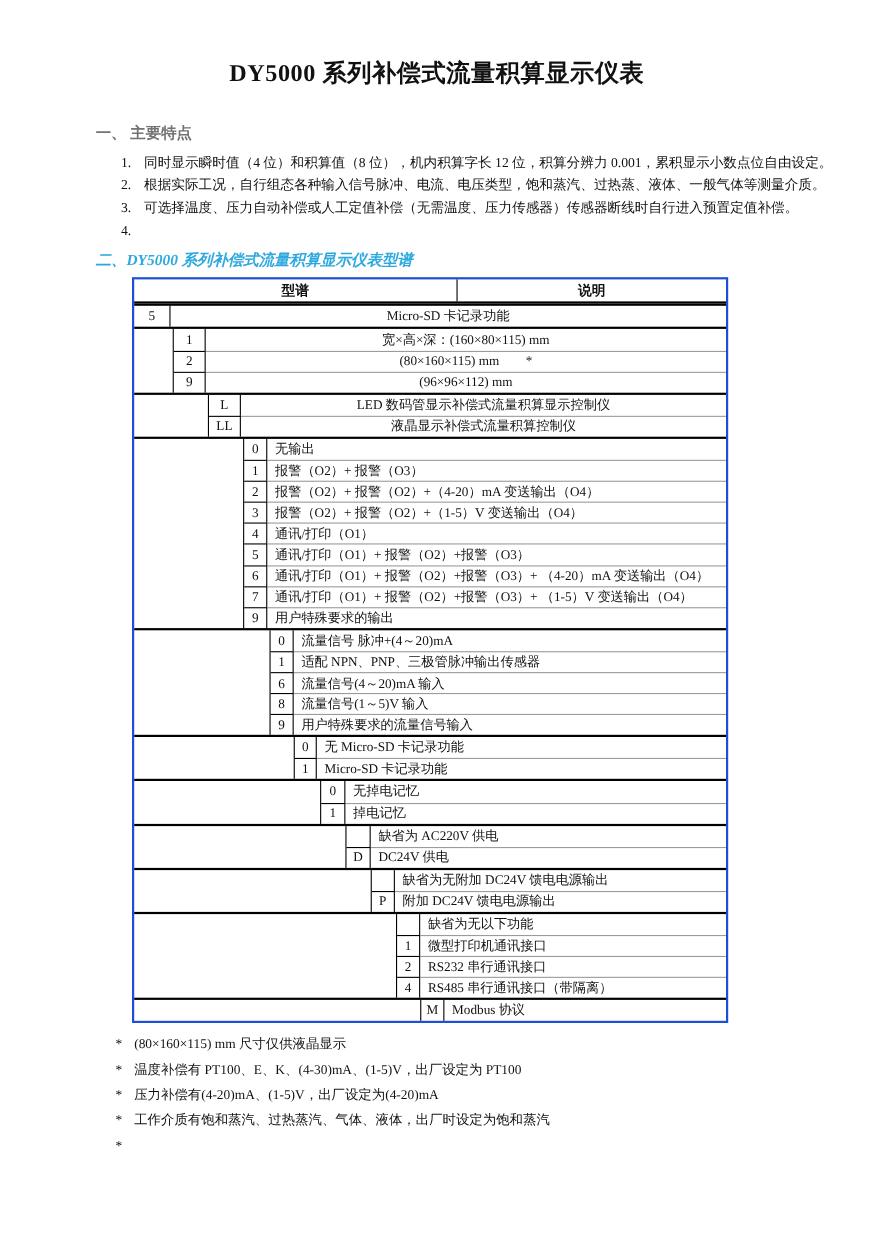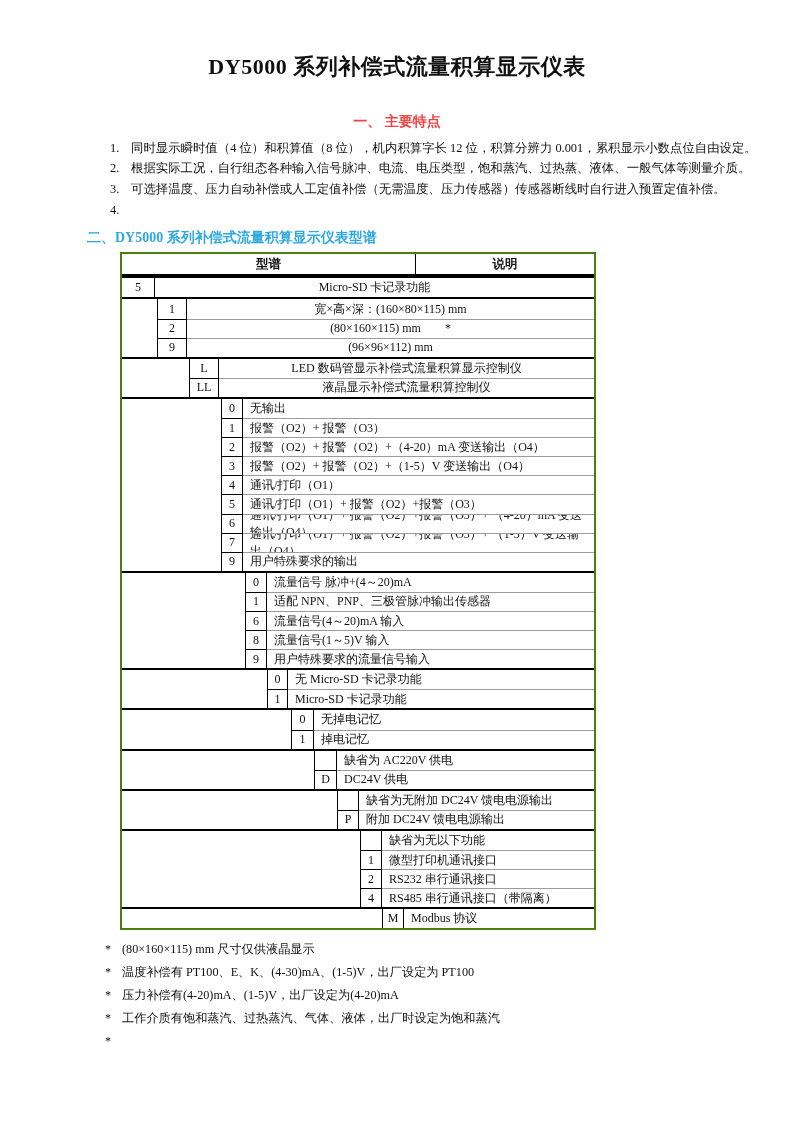--- a/index.html
+++ b/index.html
@@ -80,7 +80,7 @@
 
   <div class="title">DY5000 系列补偿式流量积算显示仪表</div>
 
-  <div class="sec-heading accent" style="color: #ef4444; text-align: center;">一、 主要特点</div>
+  <div class="sec-heading accent" style="color: #737373;">一、 主要特点</div>
 
   <div class="feature-list">
     <div class="feature-item">

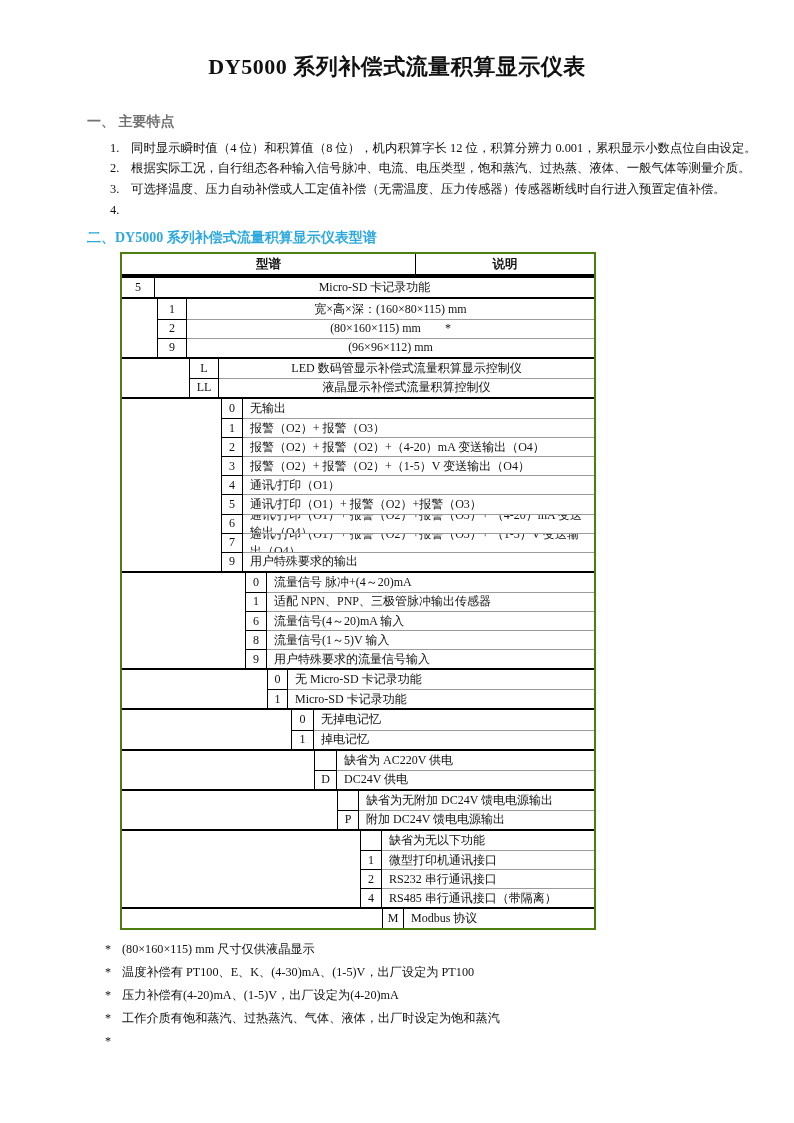--- a/index.html
+++ b/index.html
@@ -23,7 +23,7 @@
     margin-top:33px;
     line-height:18px;
   }
-  .sec-heading.h2{margin-top:9px;}
+  .sec-heading.h2{margin-top:9px;font-style:italic;}
 
   .feature-list{margin-top:7px;margin-left:23px;}
   .feature-item{

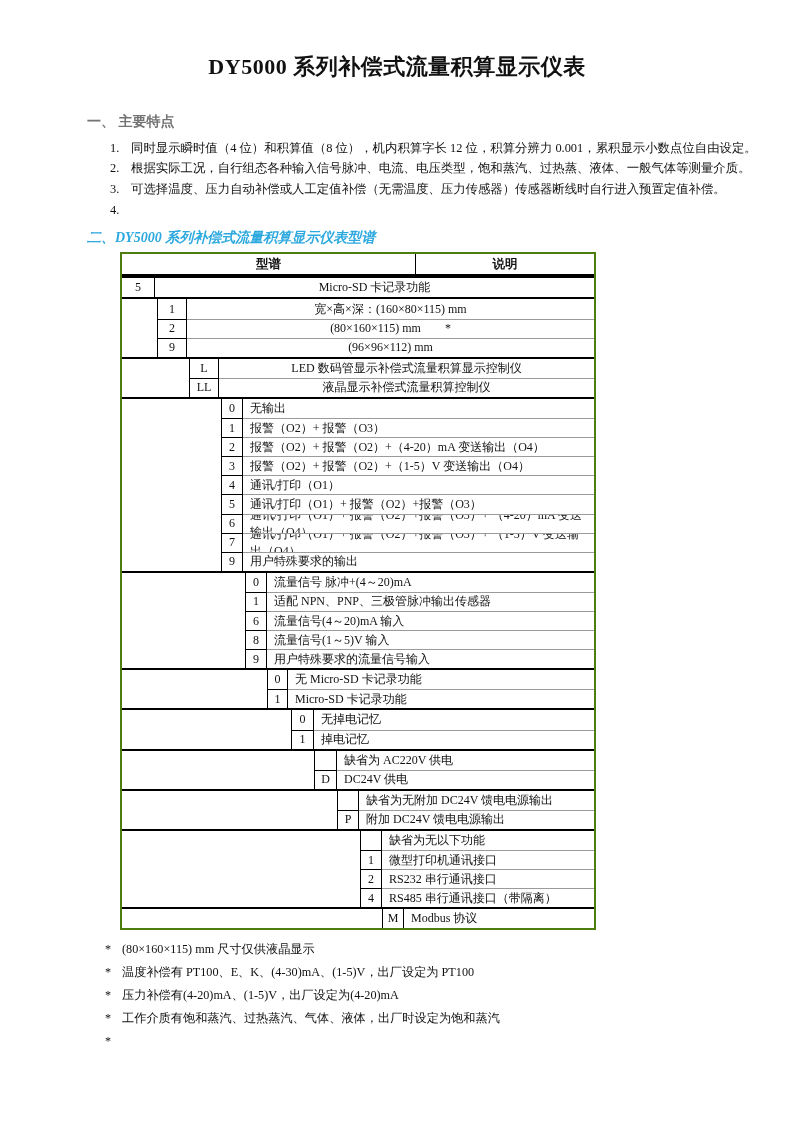--- a/index.html
+++ b/index.html
@@ -35,8 +35,8 @@
   .feature-item .txt{flex:0 0 auto;}
 
   
-  .t-wrap{margin-left:33px;margin-top:5px;width:476px;
-    border:2px solid #4d7c0f;box-sizing:border-box;background:#fff;}
+  .t-wrap{margin-left:33px;margin-top:5px;width:542px;
+    border:2px solid #1d4ed8;box-sizing:border-box;background:#fff;}
   .t-header{display:flex;height:20px;border-bottom:2px solid #000;
     font-weight:bold;font-size:12.5px;}
   .t-header .hc{display:flex;align-items:center;justify-content:center;box-sizing:border-box;}

